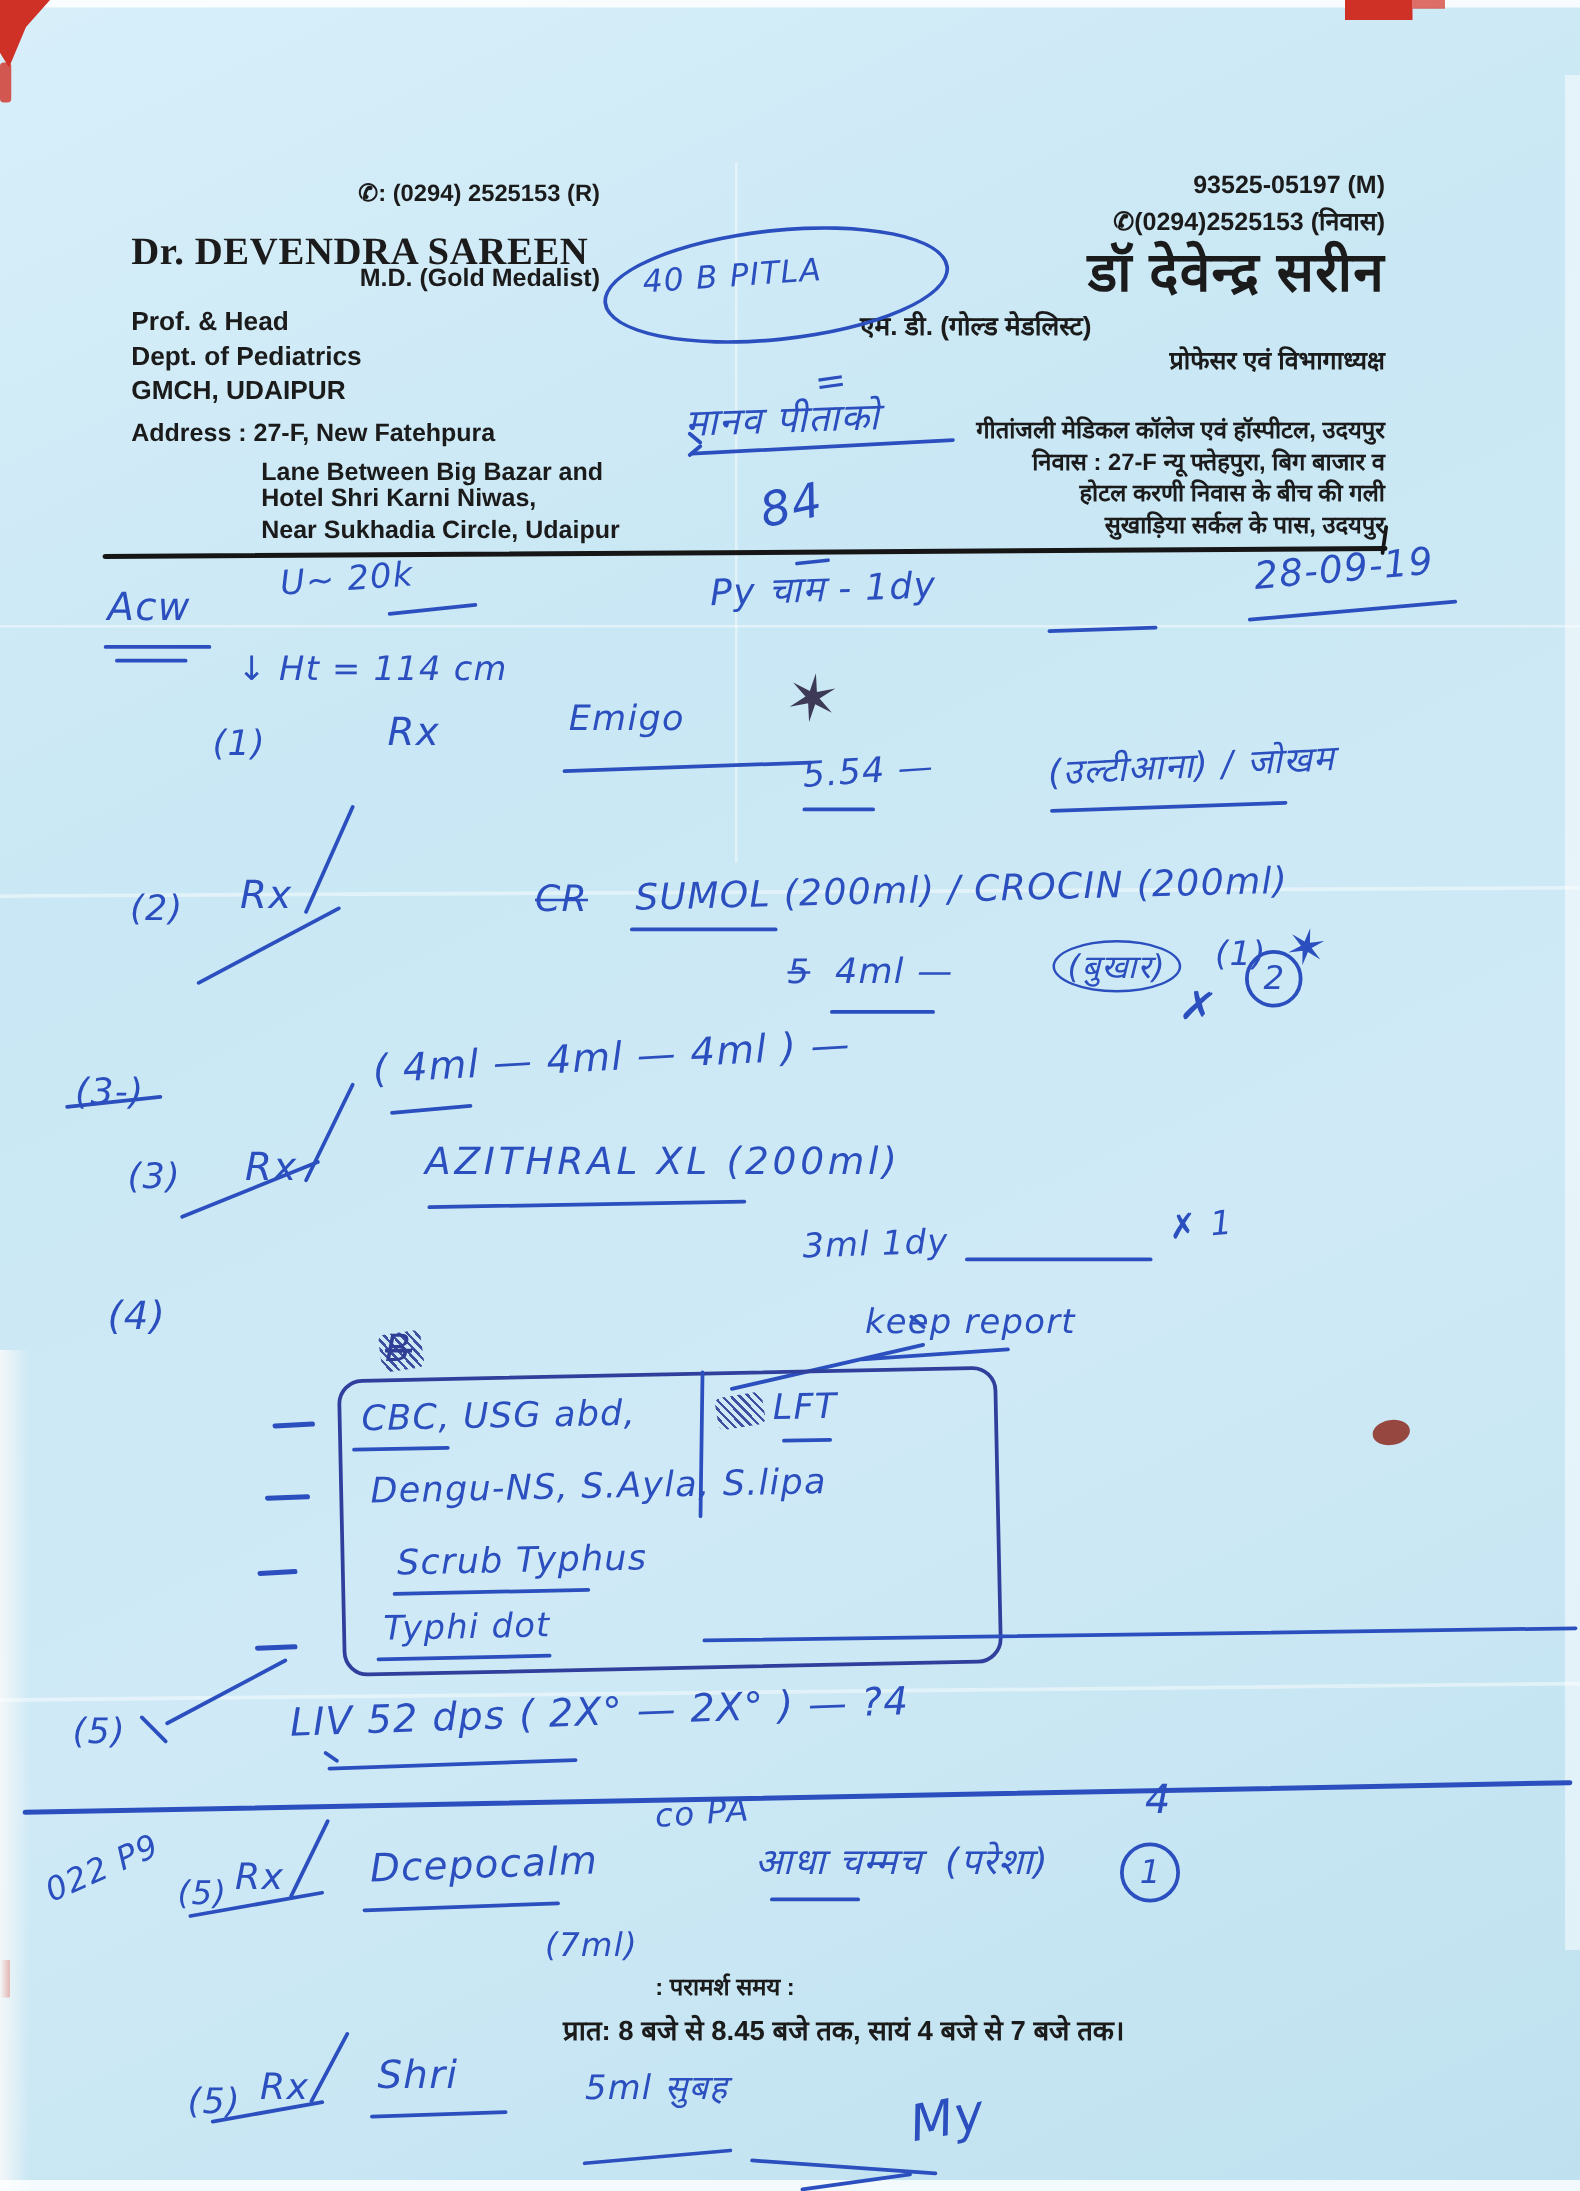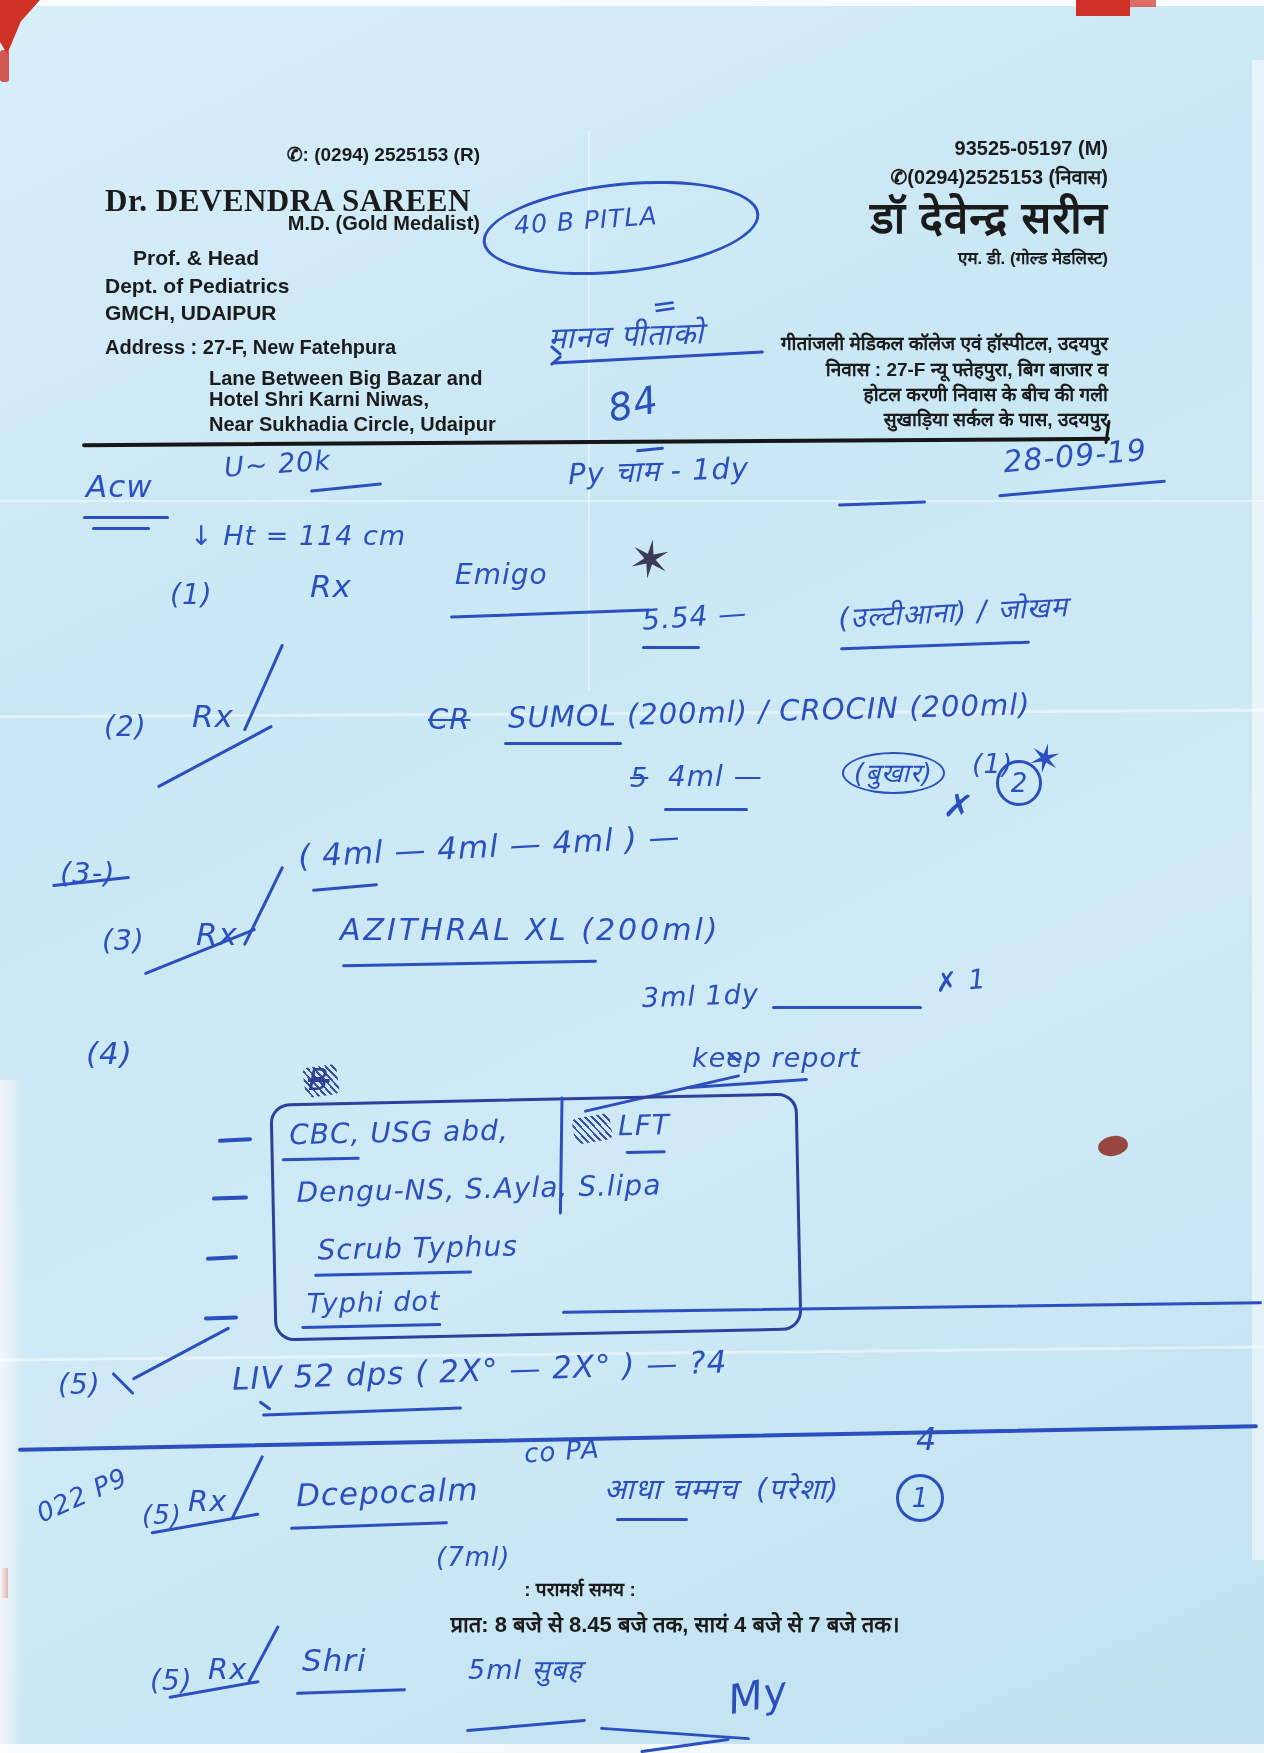--- a/index.html
+++ b/index.html
@@ -53,7 +53,7 @@
   </div>
   <div class="pr serif" style="left:105px;top:172px;font-size:31px;letter-spacing:.5px;">Dr. DEVENDRA SAREEN</div>
   <div class="pr" style="left:105px;top:212px;width:375px;text-align:right;font-size:20px;">M.D. (Gold Medalist)</div>
-  <div class="pr" style="left:105px;top:246px;font-size:21px;margin-left:28px;">Prof. &amp; Head</div>
+  <div class="pr" style="left:105px;top:246px;font-size:21px;">Prof. &amp; Head</div>
   <div class="pr" style="left:105px;top:274px;font-size:21px;">Dept. of Pediatrics</div>
   <div class="pr" style="left:105px;top:301px;font-size:21px;">GMCH, UDAIPUR</div>
   <div class="pr" style="left:105px;top:336px;font-size:20px;">Address : 27-F, New Fatehpura</div>

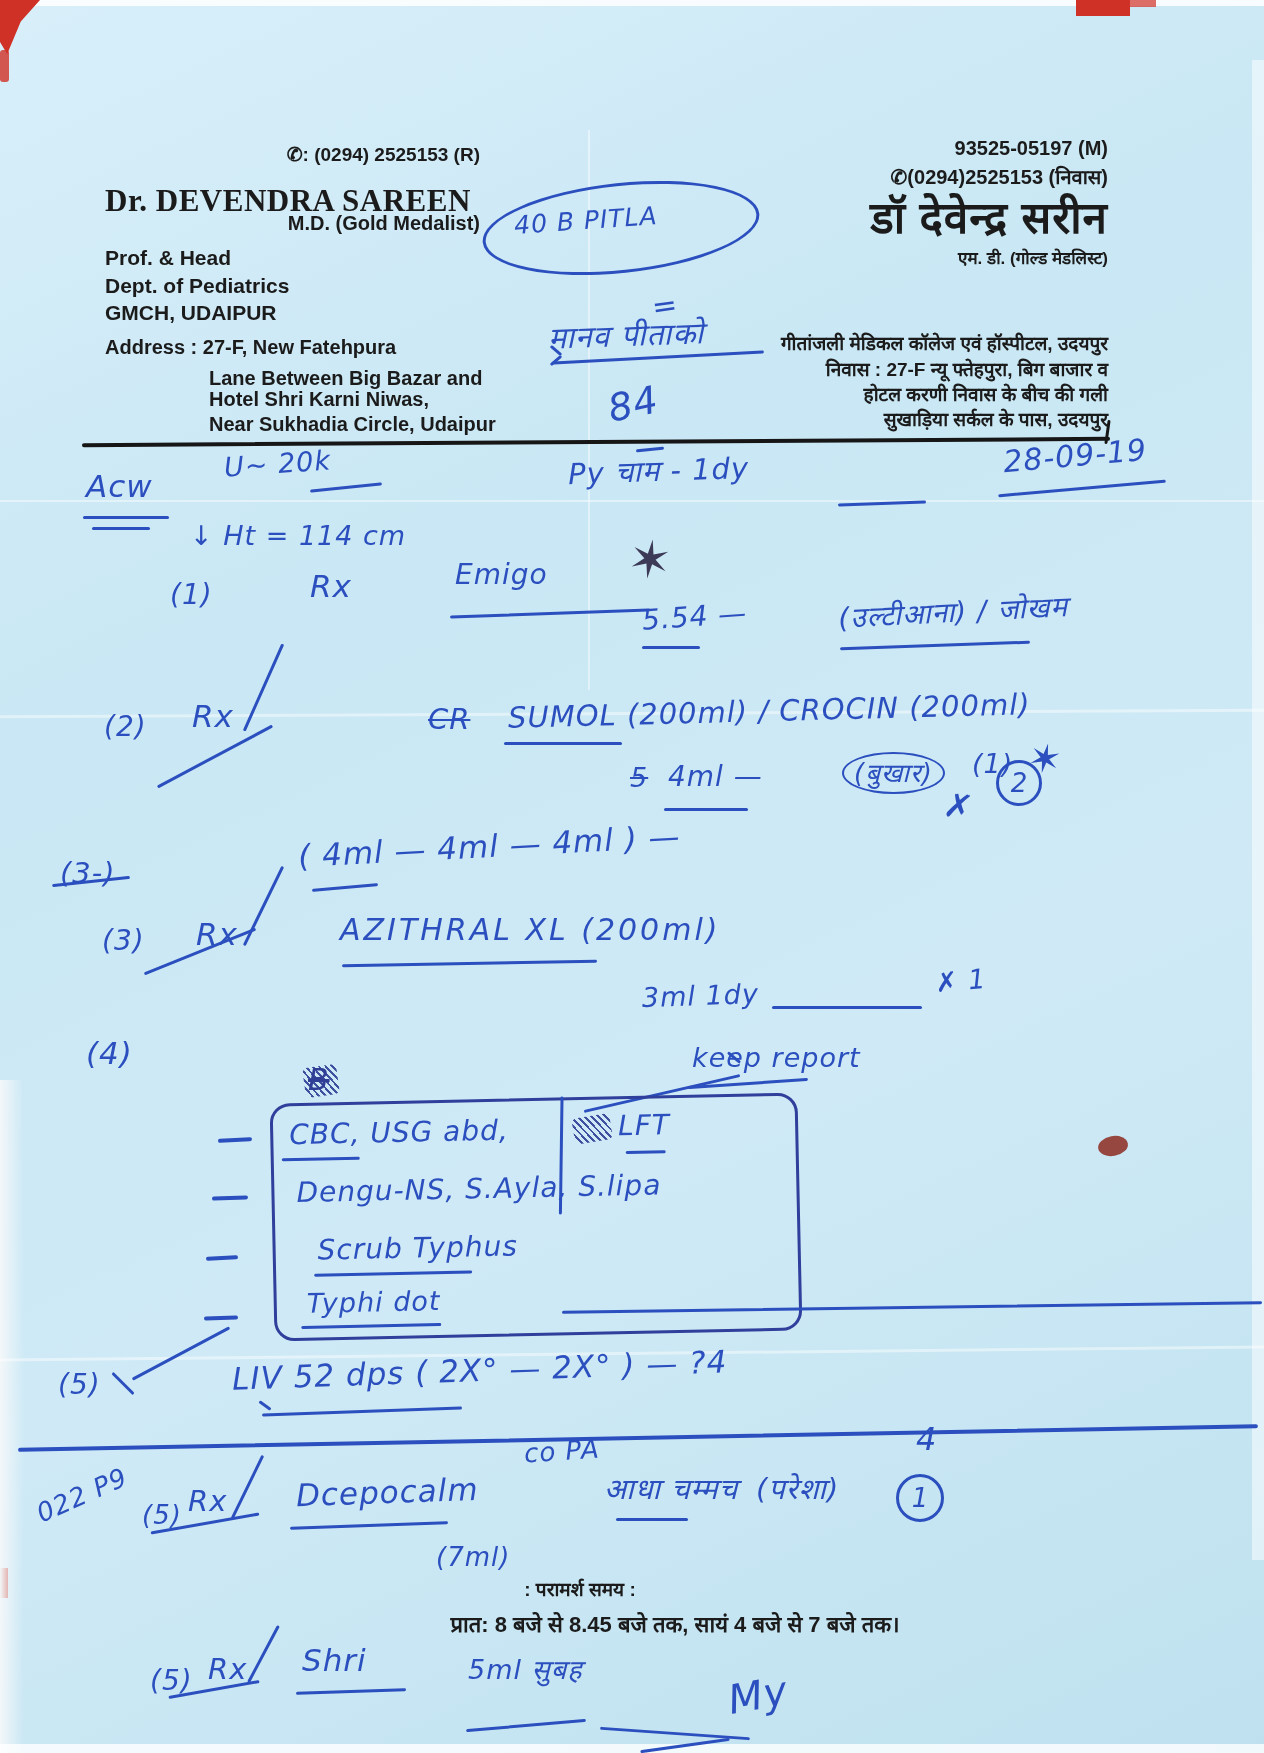--- a/index.html
+++ b/index.html
@@ -66,7 +66,7 @@
     <span>✆</span><span>(0294)2525153 (निवास)</span>
   </div>
   <div class="pr" style="left:658px;top:186px;width:450px;text-align:right;font-size:44px;letter-spacing:1px;">डॉ देवेन्द्र सरीन</div>
-  <div class="pr" style="left:658px;top:246px;width:450px;text-align:right;font-size:17px;">एम. डी. (गोल्ड मेडलिस्ट)</div>
+  <div class="pr" style="left:688px;top:246px;width:450px;text-align:left;font-size:21px;">एम. डी. (गोल्ड मेडलिस्ट)</div>
   <div class="pr" style="left:658px;top:330px;width:450px;text-align:right;font-size:19px;">गीतांजली मेडिकल कॉलेज एवं हॉस्पीटल, उदयपुर</div>
   <div class="pr" style="left:658px;top:356px;width:450px;text-align:right;font-size:19px;">निवास : 27-F न्यू फ्तेहपुरा, बिग बाजार व</div>
   <div class="pr" style="left:658px;top:381px;width:450px;text-align:right;font-size:19px;">होटल करणी निवास के बीच की गली</div>

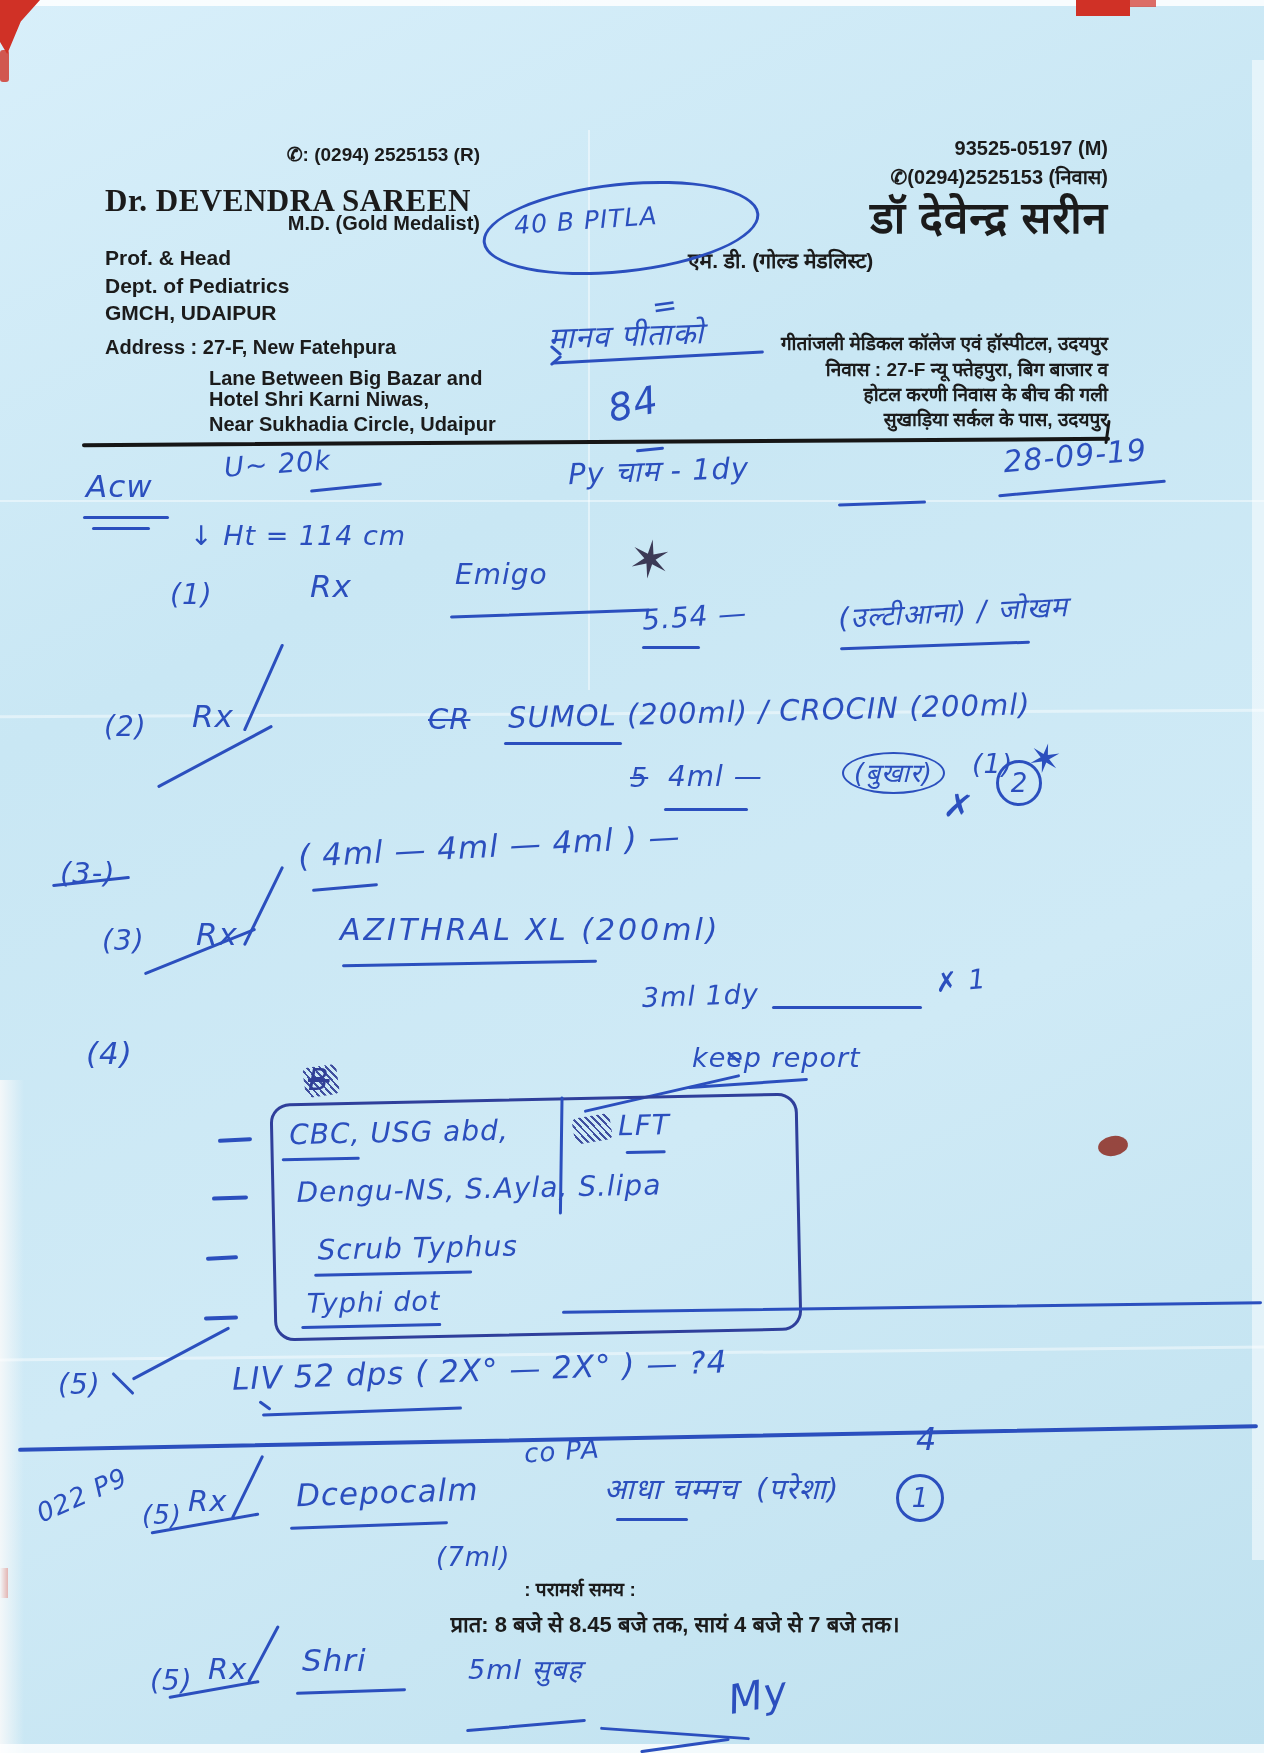--- a/index.html
+++ b/index.html
@@ -67,6 +67,7 @@
   </div>
   <div class="pr" style="left:658px;top:186px;width:450px;text-align:right;font-size:44px;letter-spacing:1px;">डॉ देवेन्द्र सरीन</div>
   <div class="pr" style="left:688px;top:246px;width:450px;text-align:left;font-size:21px;">एम. डी. (गोल्ड मेडलिस्ट)</div>
+  <div class="pr" style="left:658px;top:274px;width:450px;text-align:right;font-size:20px;">प्रोफेसर एवं विभागाध्यक्ष</div>
   <div class="pr" style="left:658px;top:330px;width:450px;text-align:right;font-size:19px;">गीतांजली मेडिकल कॉलेज एवं हॉस्पीटल, उदयपुर</div>
   <div class="pr" style="left:658px;top:356px;width:450px;text-align:right;font-size:19px;">निवास : 27-F न्यू फ्तेहपुरा, बिग बाजार व</div>
   <div class="pr" style="left:658px;top:381px;width:450px;text-align:right;font-size:19px;">होटल करणी निवास के बीच की गली</div>

